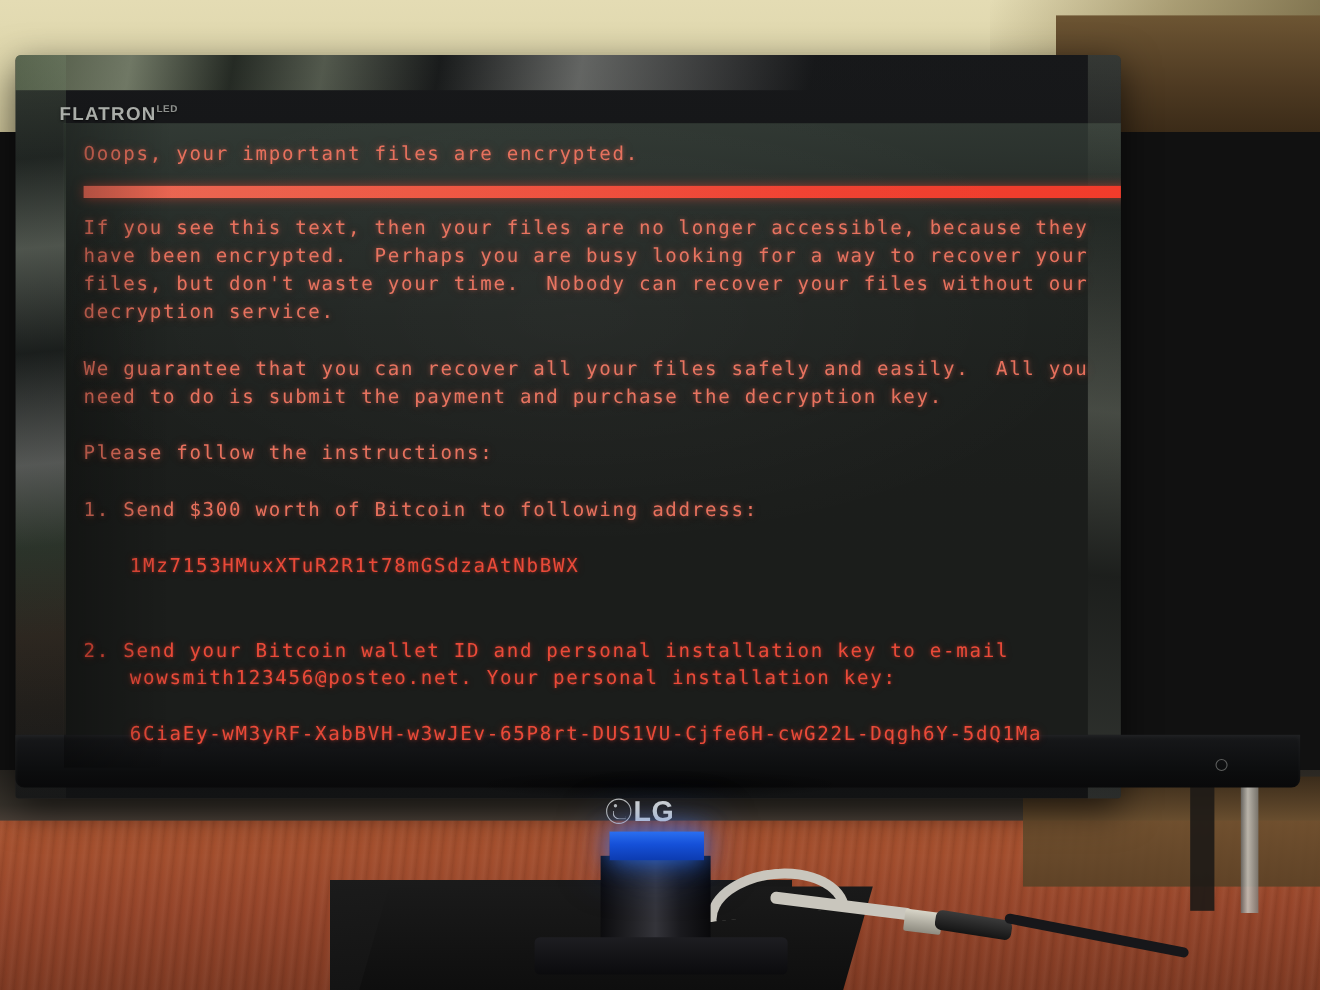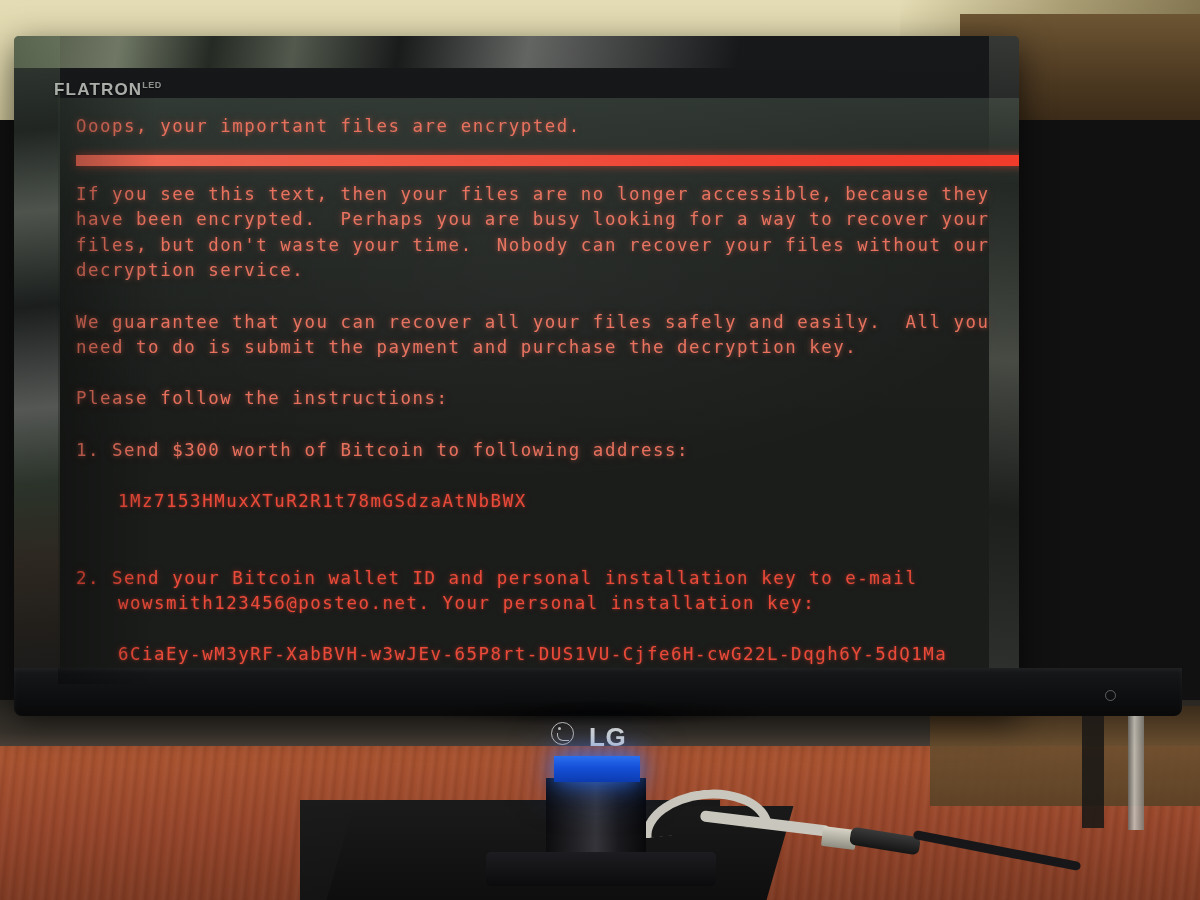--- a/index.html
+++ b/index.html
@@ -147,7 +147,7 @@
   
   .monitor {
     position: absolute;
-    left: 14px; top: 36px;
+    left: 14px; top: 50px;
     width: 1005px; height: 676px;
     background: linear-gradient(180deg, #17181a 0%, #0e0f10 88%, #121314 100%);
     border-radius: 5px 5px 3px 3px;

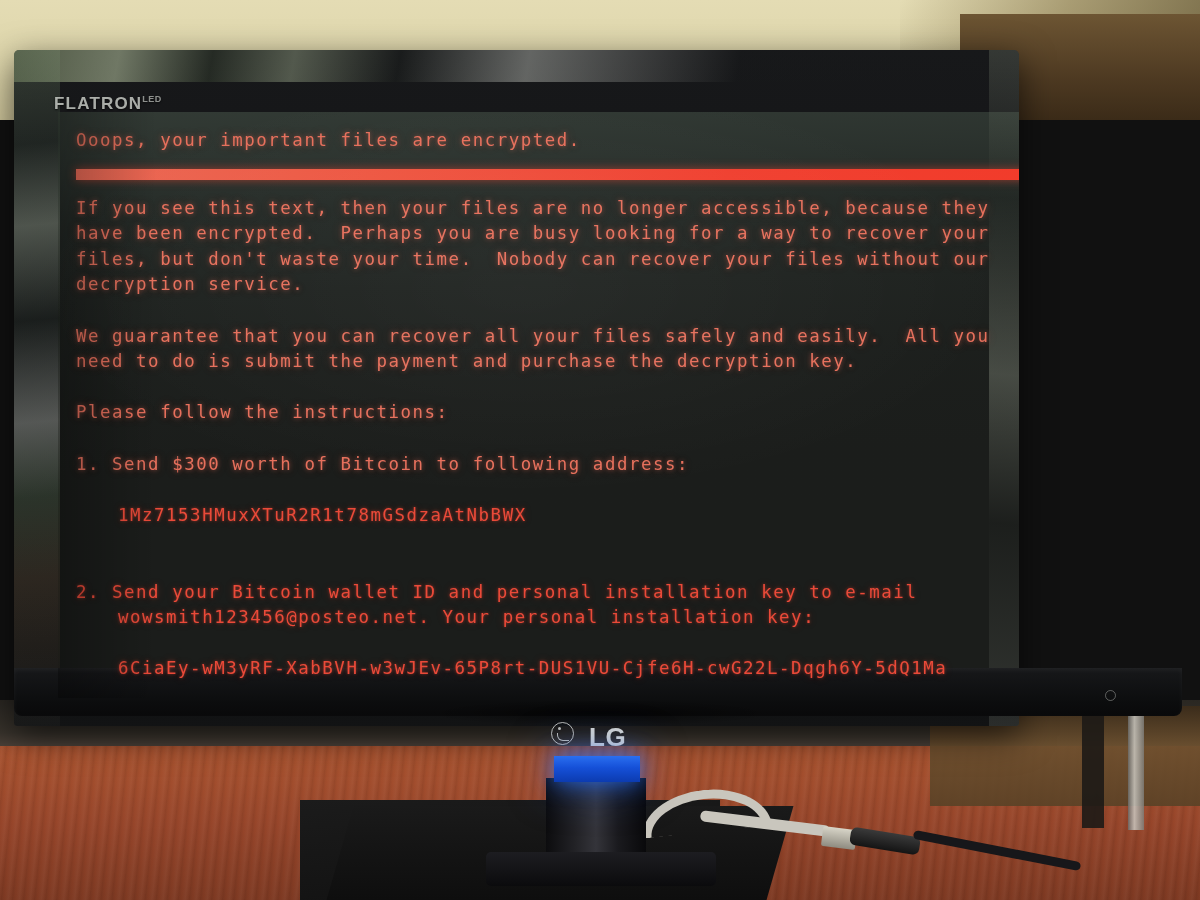--- a/index.html
+++ b/index.html
@@ -292,8 +292,8 @@
     position: absolute;
     left: 551px; top: 722px;
     display: flex;
-    align-items: flex-start;
-    gap: 15px;
+    align-items: center;
+    gap: 2px;
     z-index: 8;
   }
   .lg-mark {

